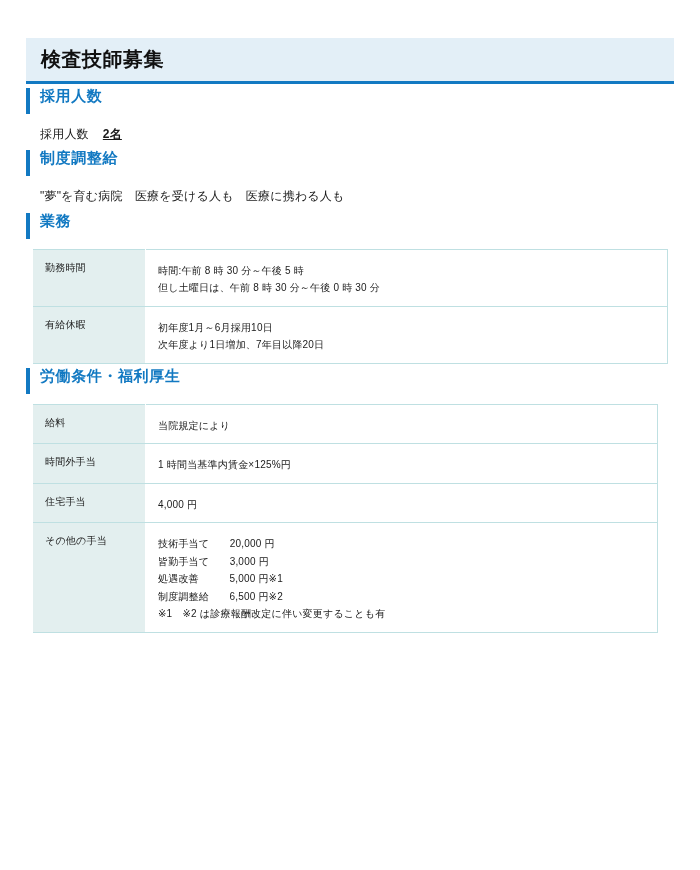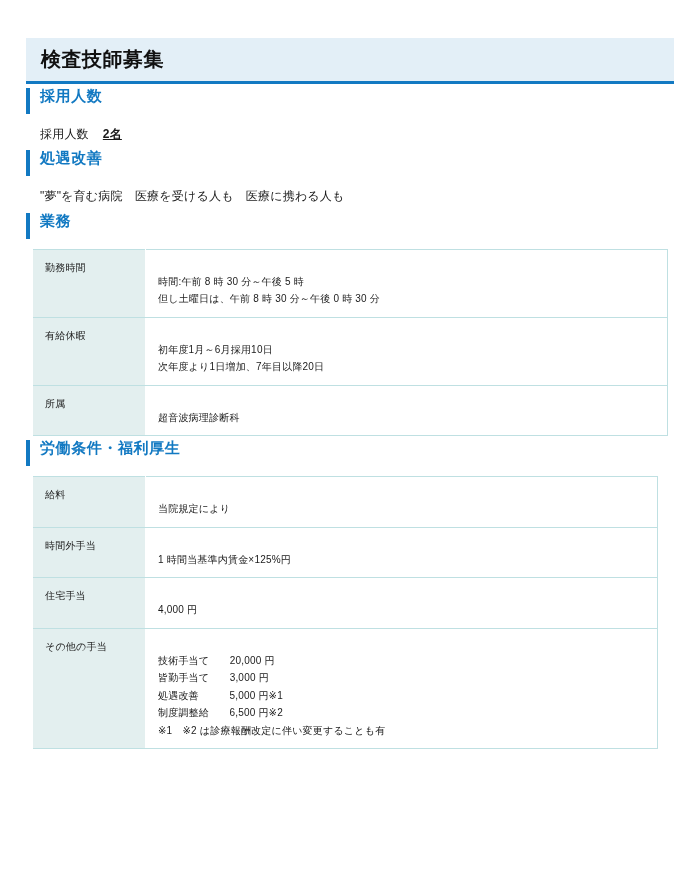--- a/index.html
+++ b/index.html
@@ -138,7 +138,7 @@
 
   <div class="section-heading">
     <span class="accent-bar"></span>
-    <span class="section-title">処遇改善</span>
+    <span class="section-title">制度調整給</span>
   </div>
   <p class="plain-text">"夢"を育む病院　医療を受ける人も　医療に携わる人も</p>
 

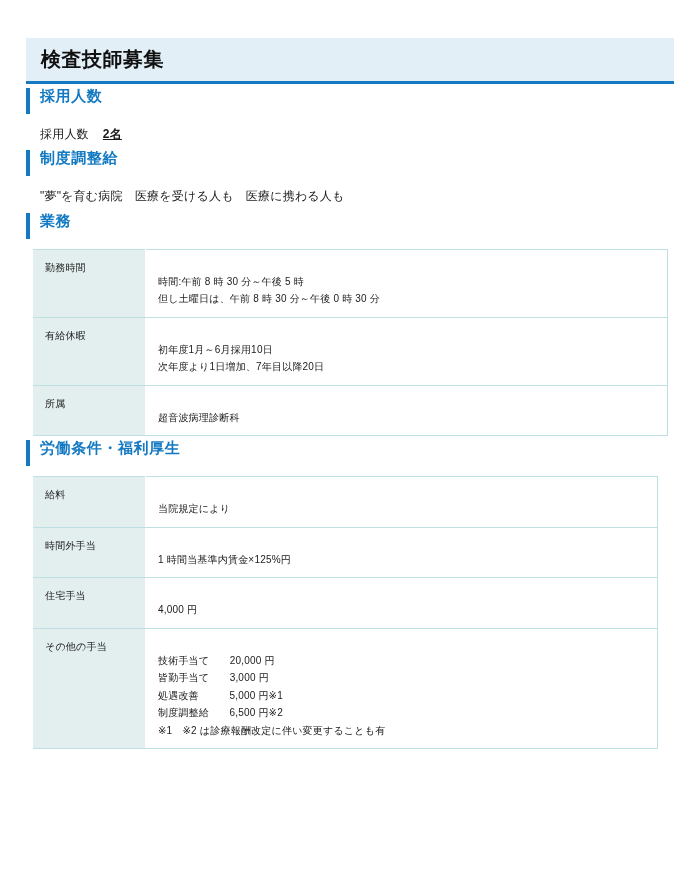--- a/index.html
+++ b/index.html
@@ -112,7 +112,7 @@
   }
   .info-table td.value-cell {
     background: #ffffff;
-    padding: 23px 10px 9px 12px;
+    padding: 12px 10px 9px 12px;
   }
   .info-table td.value-cell .line {
     display: block;

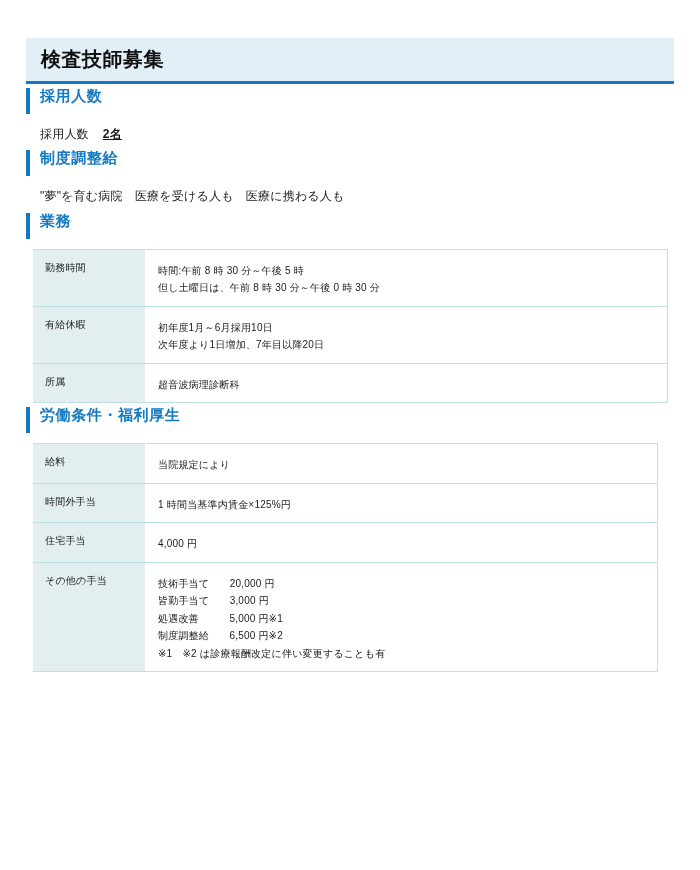--- a/index.html
+++ b/index.html
@@ -162,12 +162,6 @@
             <span class="line">次年度より1日増加、7年目以降20日</span>
           </td>
         </tr>
-        <tr>
-          <td class="label-cell">所属</td>
-          <td class="value-cell">
-            <span class="line">超音波病理診断科</span>
-          </td>
-        </tr>
       </tbody>
   </table>
 

